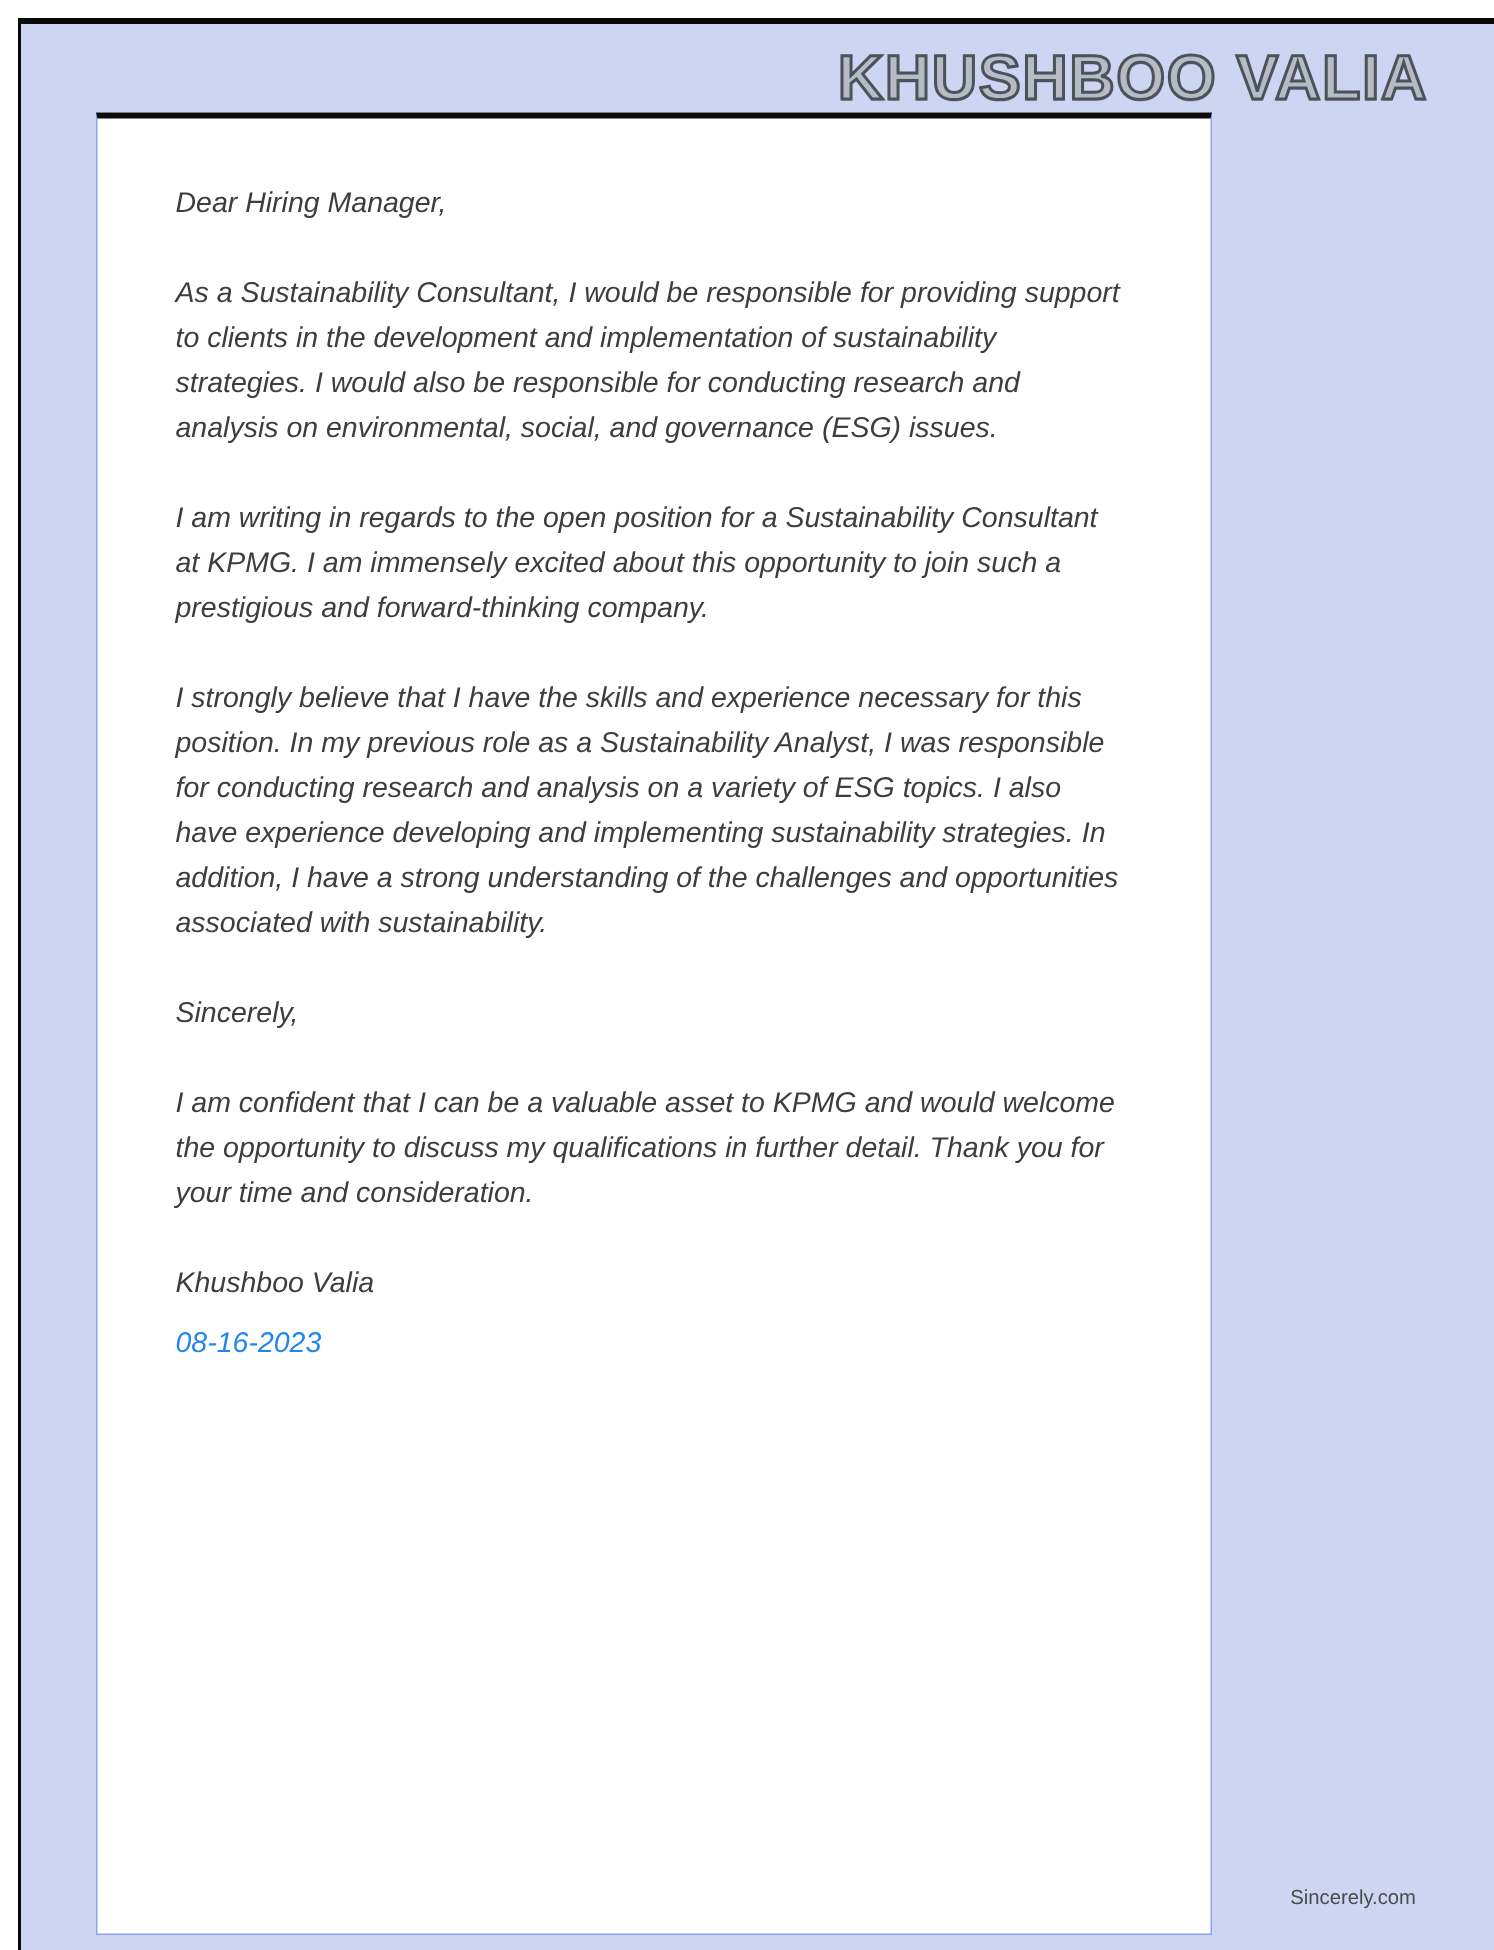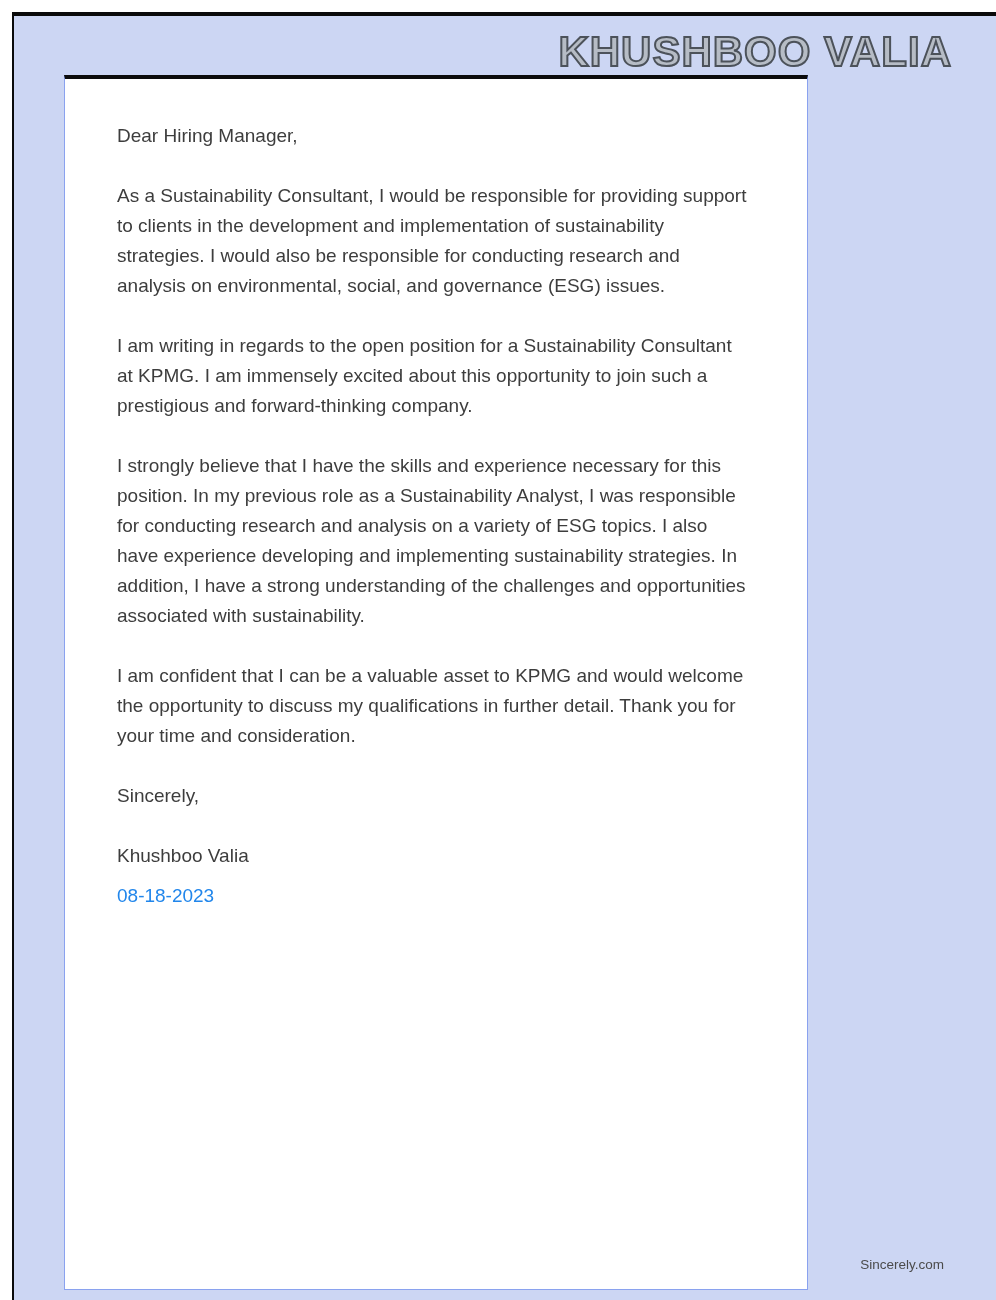--- a/index.html
+++ b/index.html
@@ -39,6 +39,7 @@
     border: 1px solid #8aa2ef;
     border-top: 4px solid #0b0b0b;
     padding: 42px 56px 0 52px;
+    font-style: italic;
   }
   .sheet p {
     font-size: 19px;

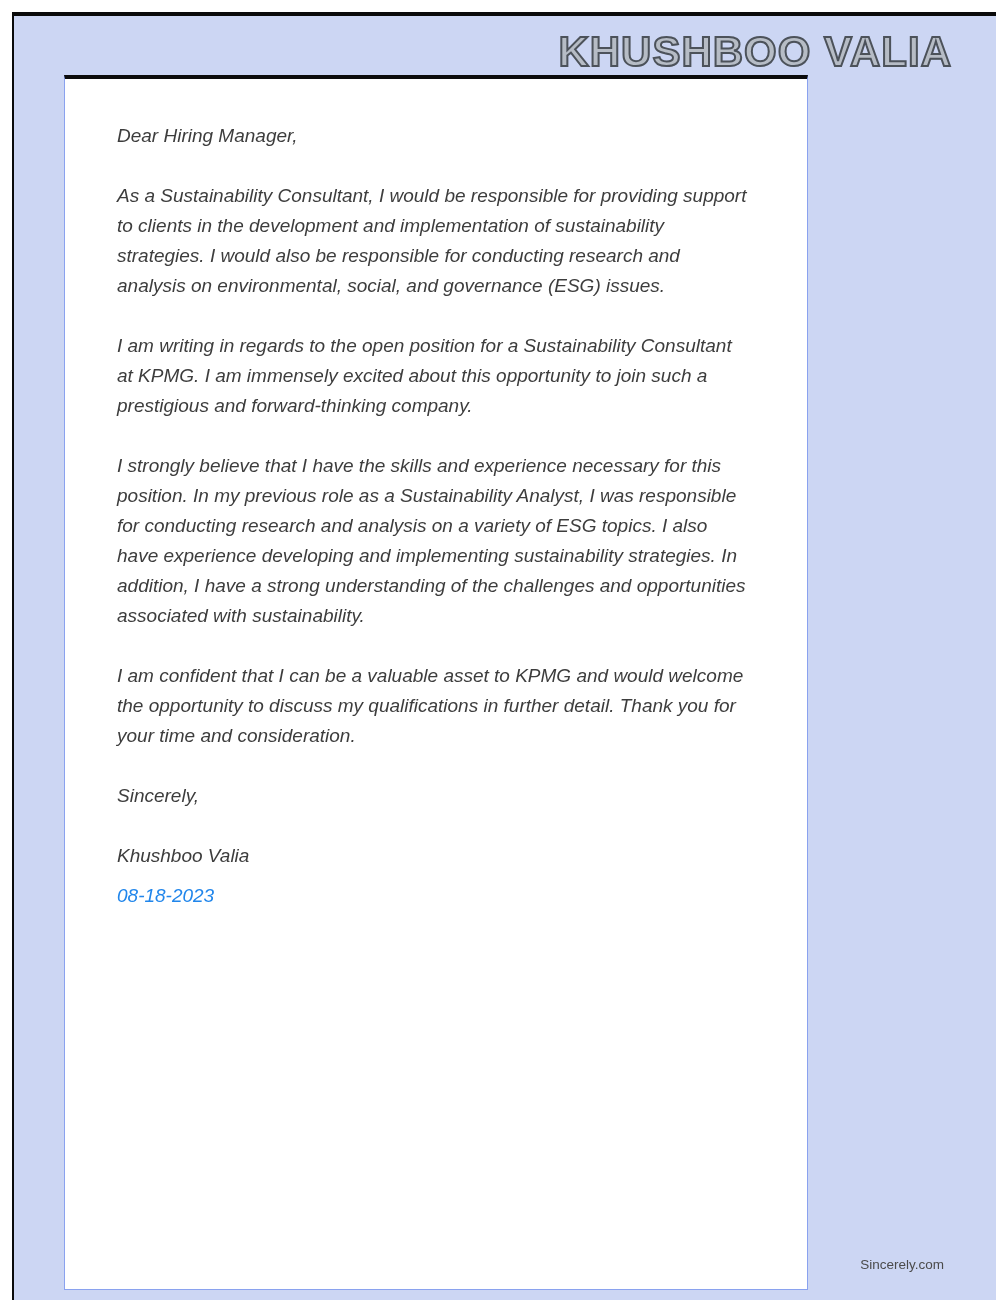--- a/index.html
+++ b/index.html
@@ -77,9 +77,9 @@
 
     <p>I strongly believe that I have the skills and experience necessary for this position. In my previous role as a Sustainability Analyst, I was responsible for conducting research and analysis on a variety of ESG topics. I also have experience developing and implementing sustainability strategies. In addition, I have a strong understanding of the challenges and opportunities associated with sustainability.</p>
 
+    <p>Sincerely,</p>
+
     <p>I am confident that I can be a valuable asset to KPMG and would welcome the opportunity to discuss my qualifications in further detail. Thank you for your time and consideration.</p>
-
-    <p>Sincerely,</p>
 
     <p class="signature">Khushboo Valia</p>
 

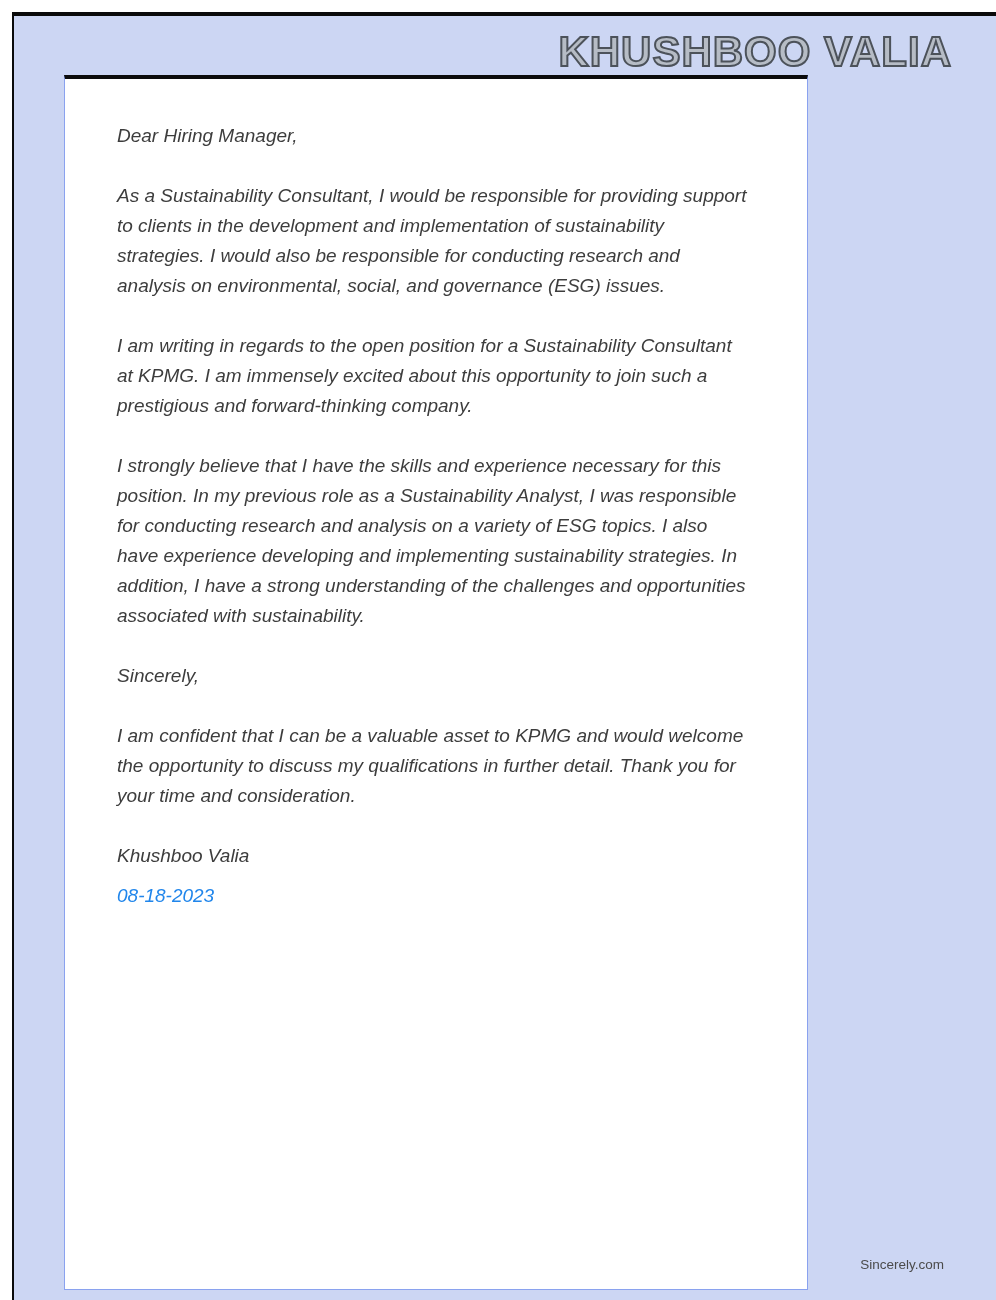--- a/index.html
+++ b/index.html
@@ -83,7 +83,7 @@
 
     <p class="signature">Khushboo Valia</p>
 
-    <p class="date">08-18-2023</p>
+    <p class="date">08-16-2023</p>
 
   </div>
 

